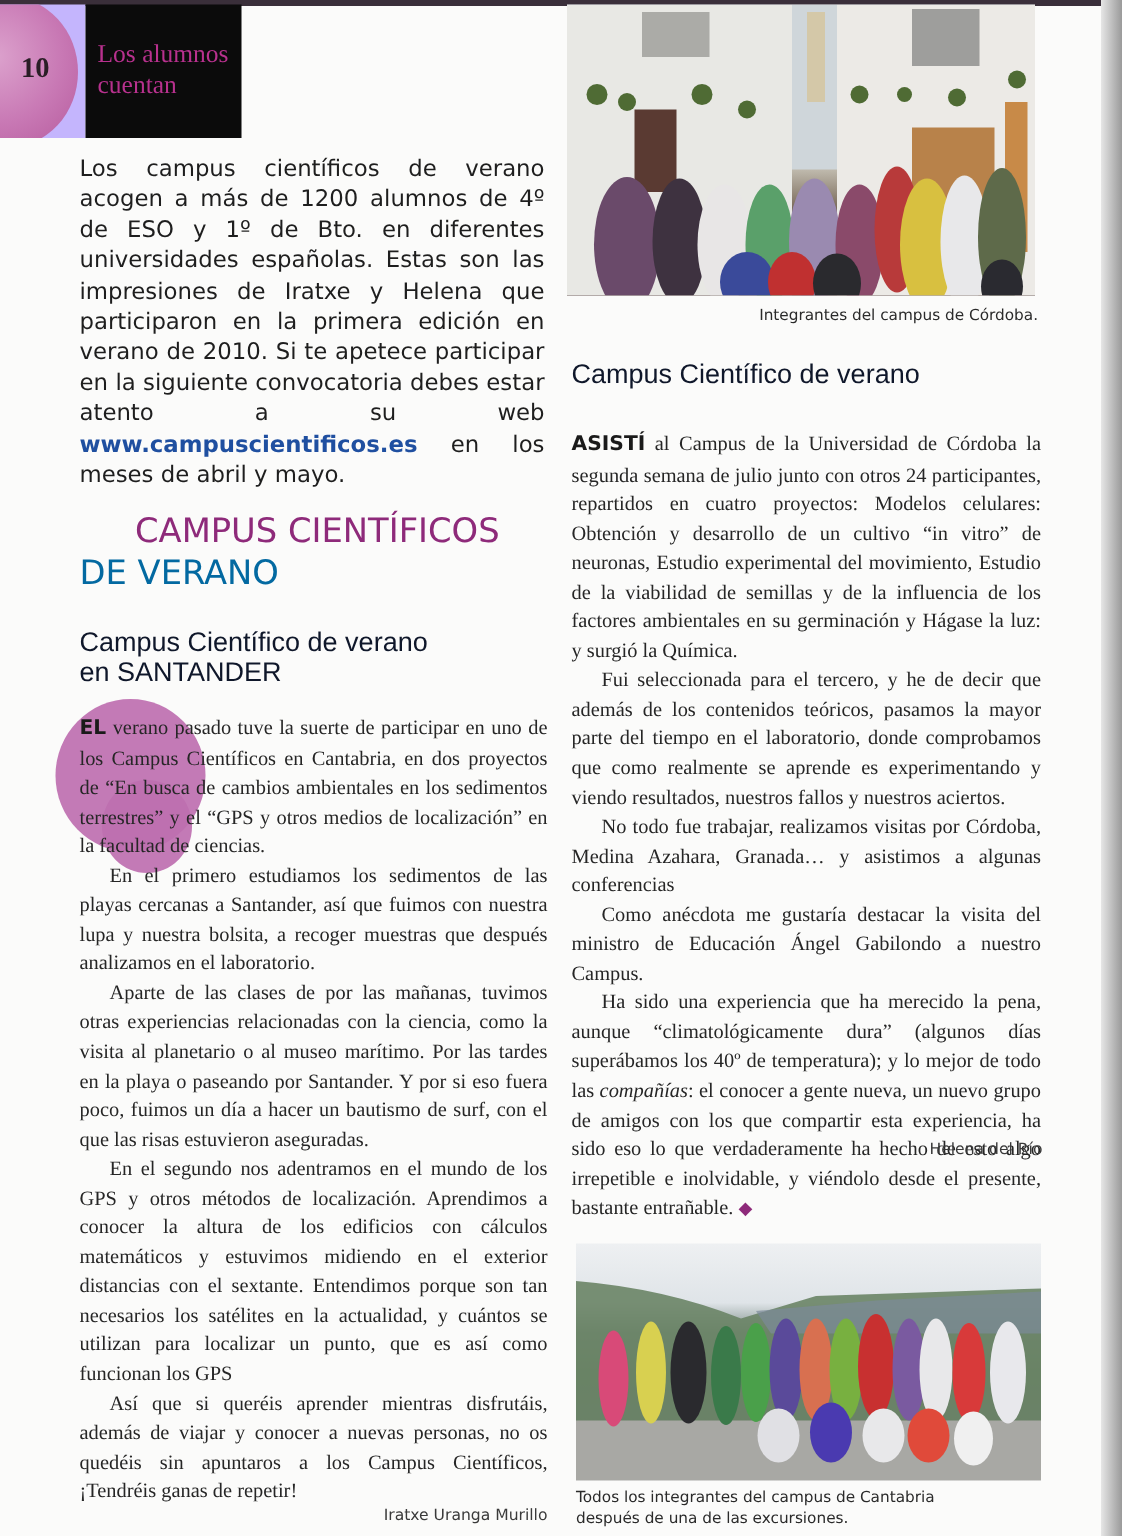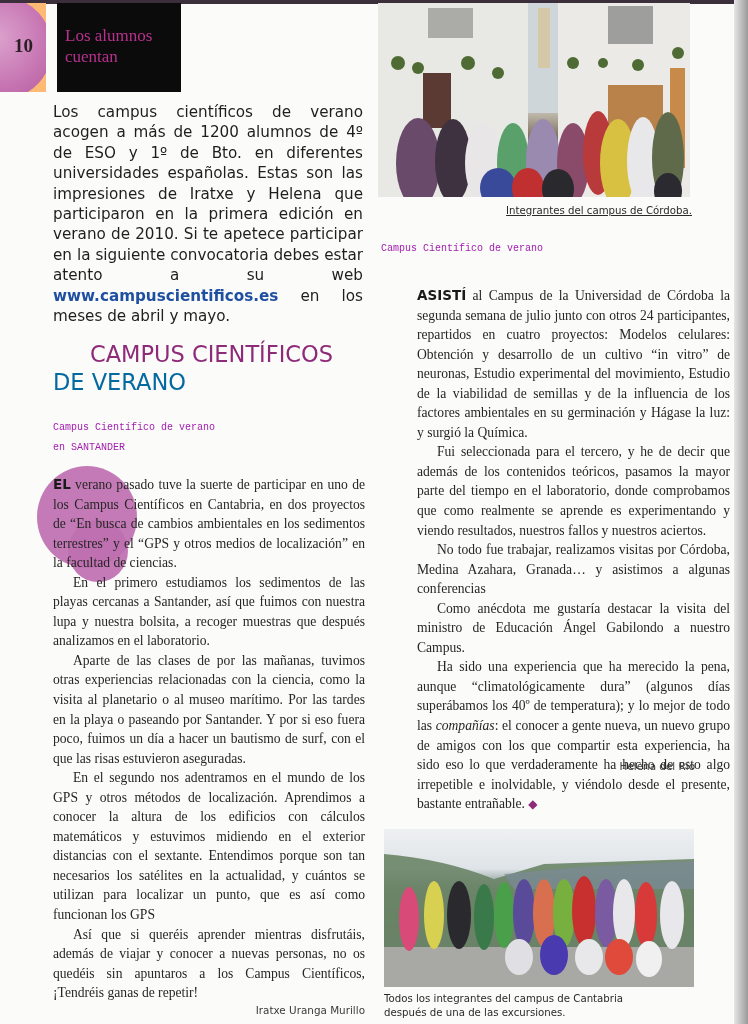--- a/index.html
+++ b/index.html
@@ -19,8 +19,8 @@
   }
   
   .hdr-mag {
-    position:absolute; left:0; top:3px; width:46px; height:89px;
-    background:#fdba74; overflow:hidden;
+    position:absolute; left:0; top:3px; width:57px; height:89px;
+    background:#c4b5fd; overflow:hidden;
   }
   .hdr-mag .circle {
     position:absolute; left:-40px; top:-5px; width:92px; height:100px; border-radius:50%;

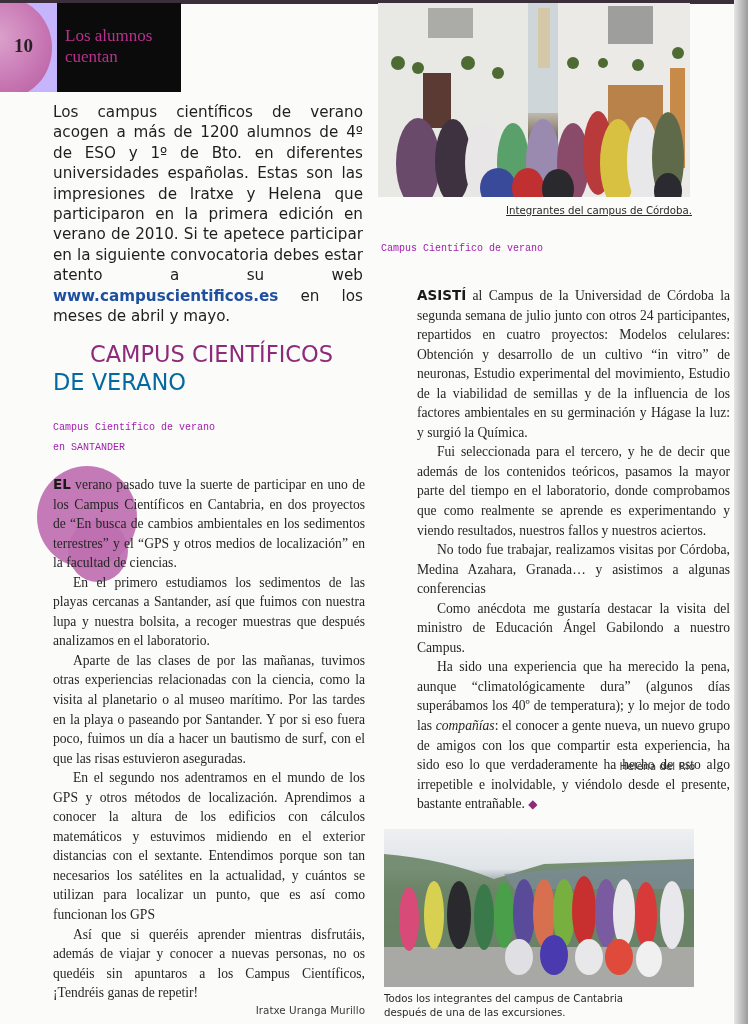--- a/index.html
+++ b/index.html
@@ -31,7 +31,7 @@
     font-family:"Liberation Serif", serif; font-weight:bold;
   }
   .hdr-black {
-    position:absolute; left:57px; top:3px; width:124px; height:89px; background:#0b0b0b;
+    position:absolute; left:57px; top:3px; width:104px; height:89px; background:#0b0b0b;
   }
   .hdr-black .sec {
     position:absolute; left:8px; top:22px; width:112px;

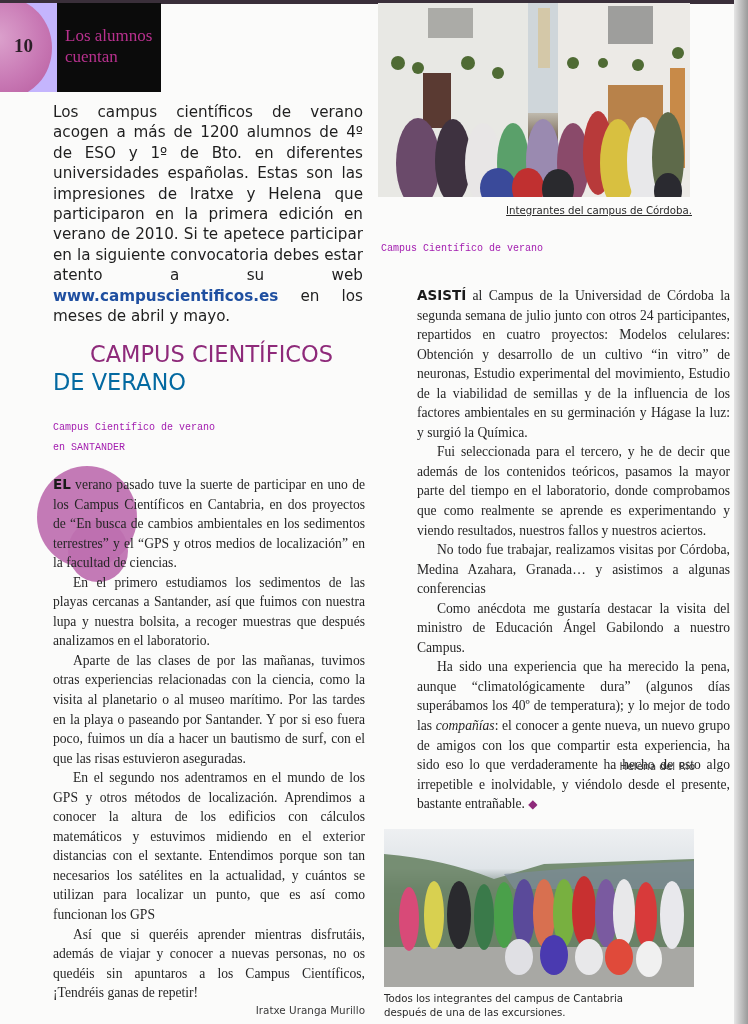--- a/index.html
+++ b/index.html
@@ -178,7 +178,7 @@
     </g>
   </svg>
 </div>
-<div class="caption" style="left:380px; top:204px; width:312px; text-align:right;text-decoration:underline;">Integrantes del campus de Córdoba.</div>
+<div class="caption" style="left:380px; top:204px; width:312px; text-align:right;">Integrantes del campus de Córdoba.</div>
 
 <div class="subhead" style="left:381px; top:239px;">
   <span>Campus Científico de verano</span>

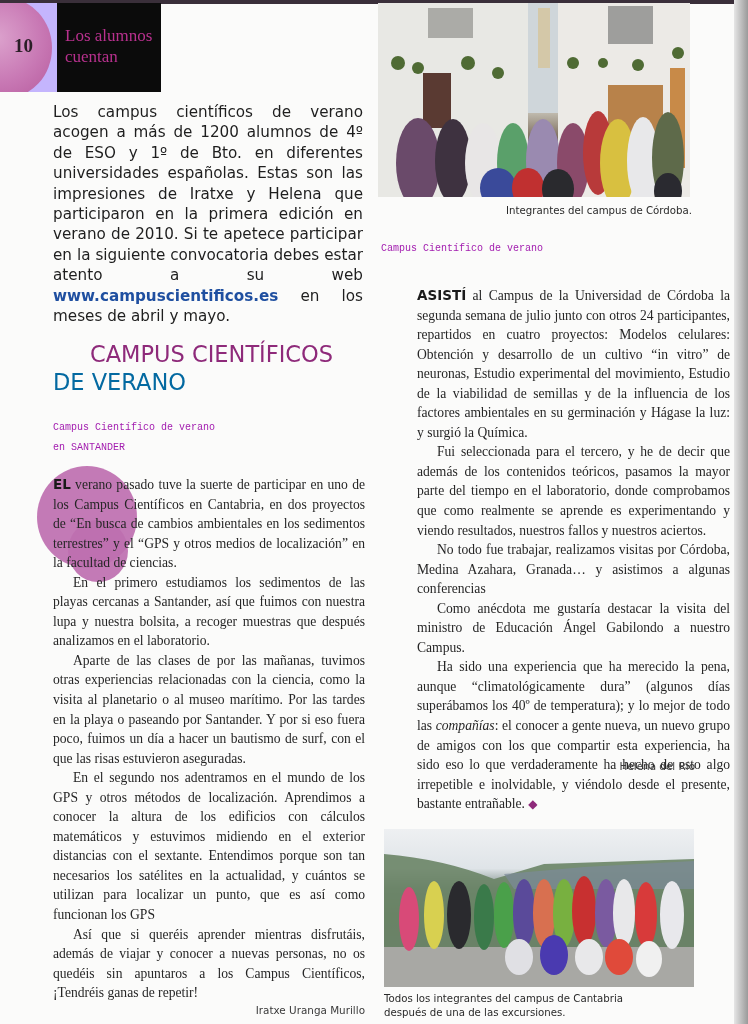--- a/index.html
+++ b/index.html
@@ -53,8 +53,8 @@
   .main-title .l2 { color:#0369a1; display:block; }
 
   .subhead {
-    position:absolute; font-family:Liberation Mono, monospace;
-    font-size:10px; line-height:20px; color:#a21caf;
+    position:absolute; font-family:Liberation Sans, sans-serif;
+    font-size:18px; line-height:20px; color:#0f172a;
   }
   .subhead span { display:block; }
 

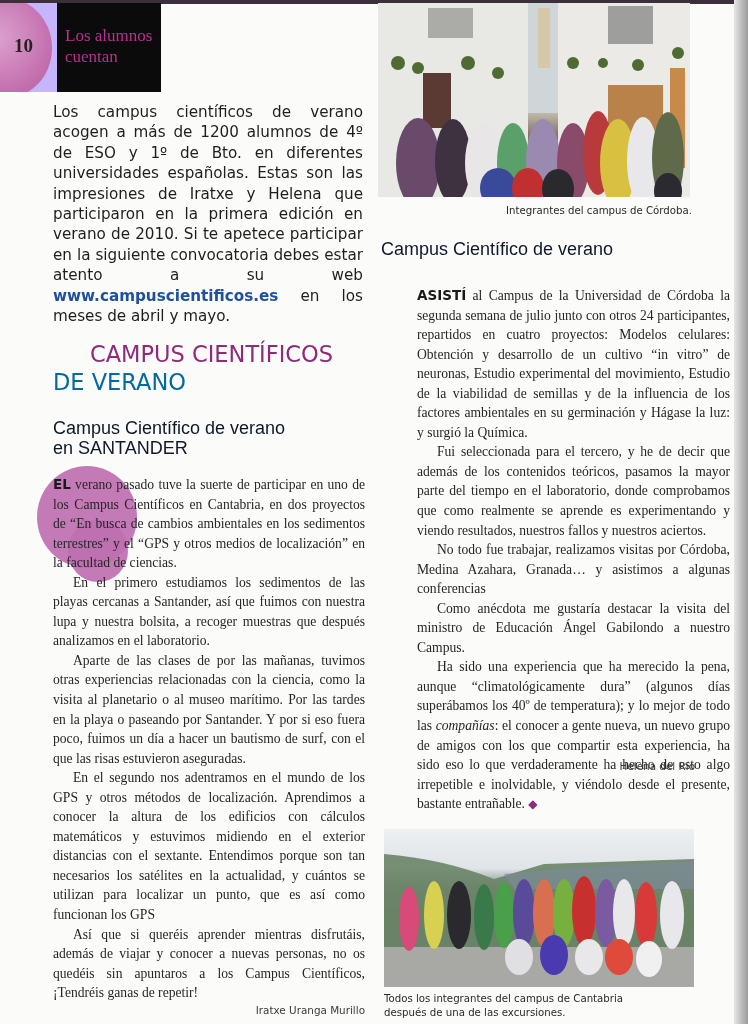--- a/index.html
+++ b/index.html
@@ -184,7 +184,7 @@
   <span>Campus Científico de verano</span>
 </div>
 
-<div class="body-col" style="left:381px; top:286px; width:313px;margin-left:36px;">
+<div class="body-col" style="left:381px; top:286px; width:313px;">
   <p class="first"><span class="dropcap">ASISTÍ</span><span> al Campus de la Universidad de Córdoba la segunda semana de julio junto con otros 24 participantes, repartidos en cuatro proyectos: Modelos celulares: Obtención y desarrollo de un cultivo “in vitro” de neuronas, Estudio experimental del movimiento, Estudio de la viabilidad de semillas y de la influencia de los factores ambientales en su germinación y Hágase la luz: y surgió la Química.</span></p>
   <p>Fui seleccionada para el tercero, y he de decir que además de los contenidos teóricos, pasamos la mayor parte del tiempo en el laboratorio, donde comprobamos que como realmente se aprende es experimentando y viendo resultados, nuestros fallos y nuestros aciertos.</p>
   <p>No todo fue trabajar, realizamos visitas por Córdoba, Medina Azahara, Granada… y asistimos a algunas conferencias</p>

